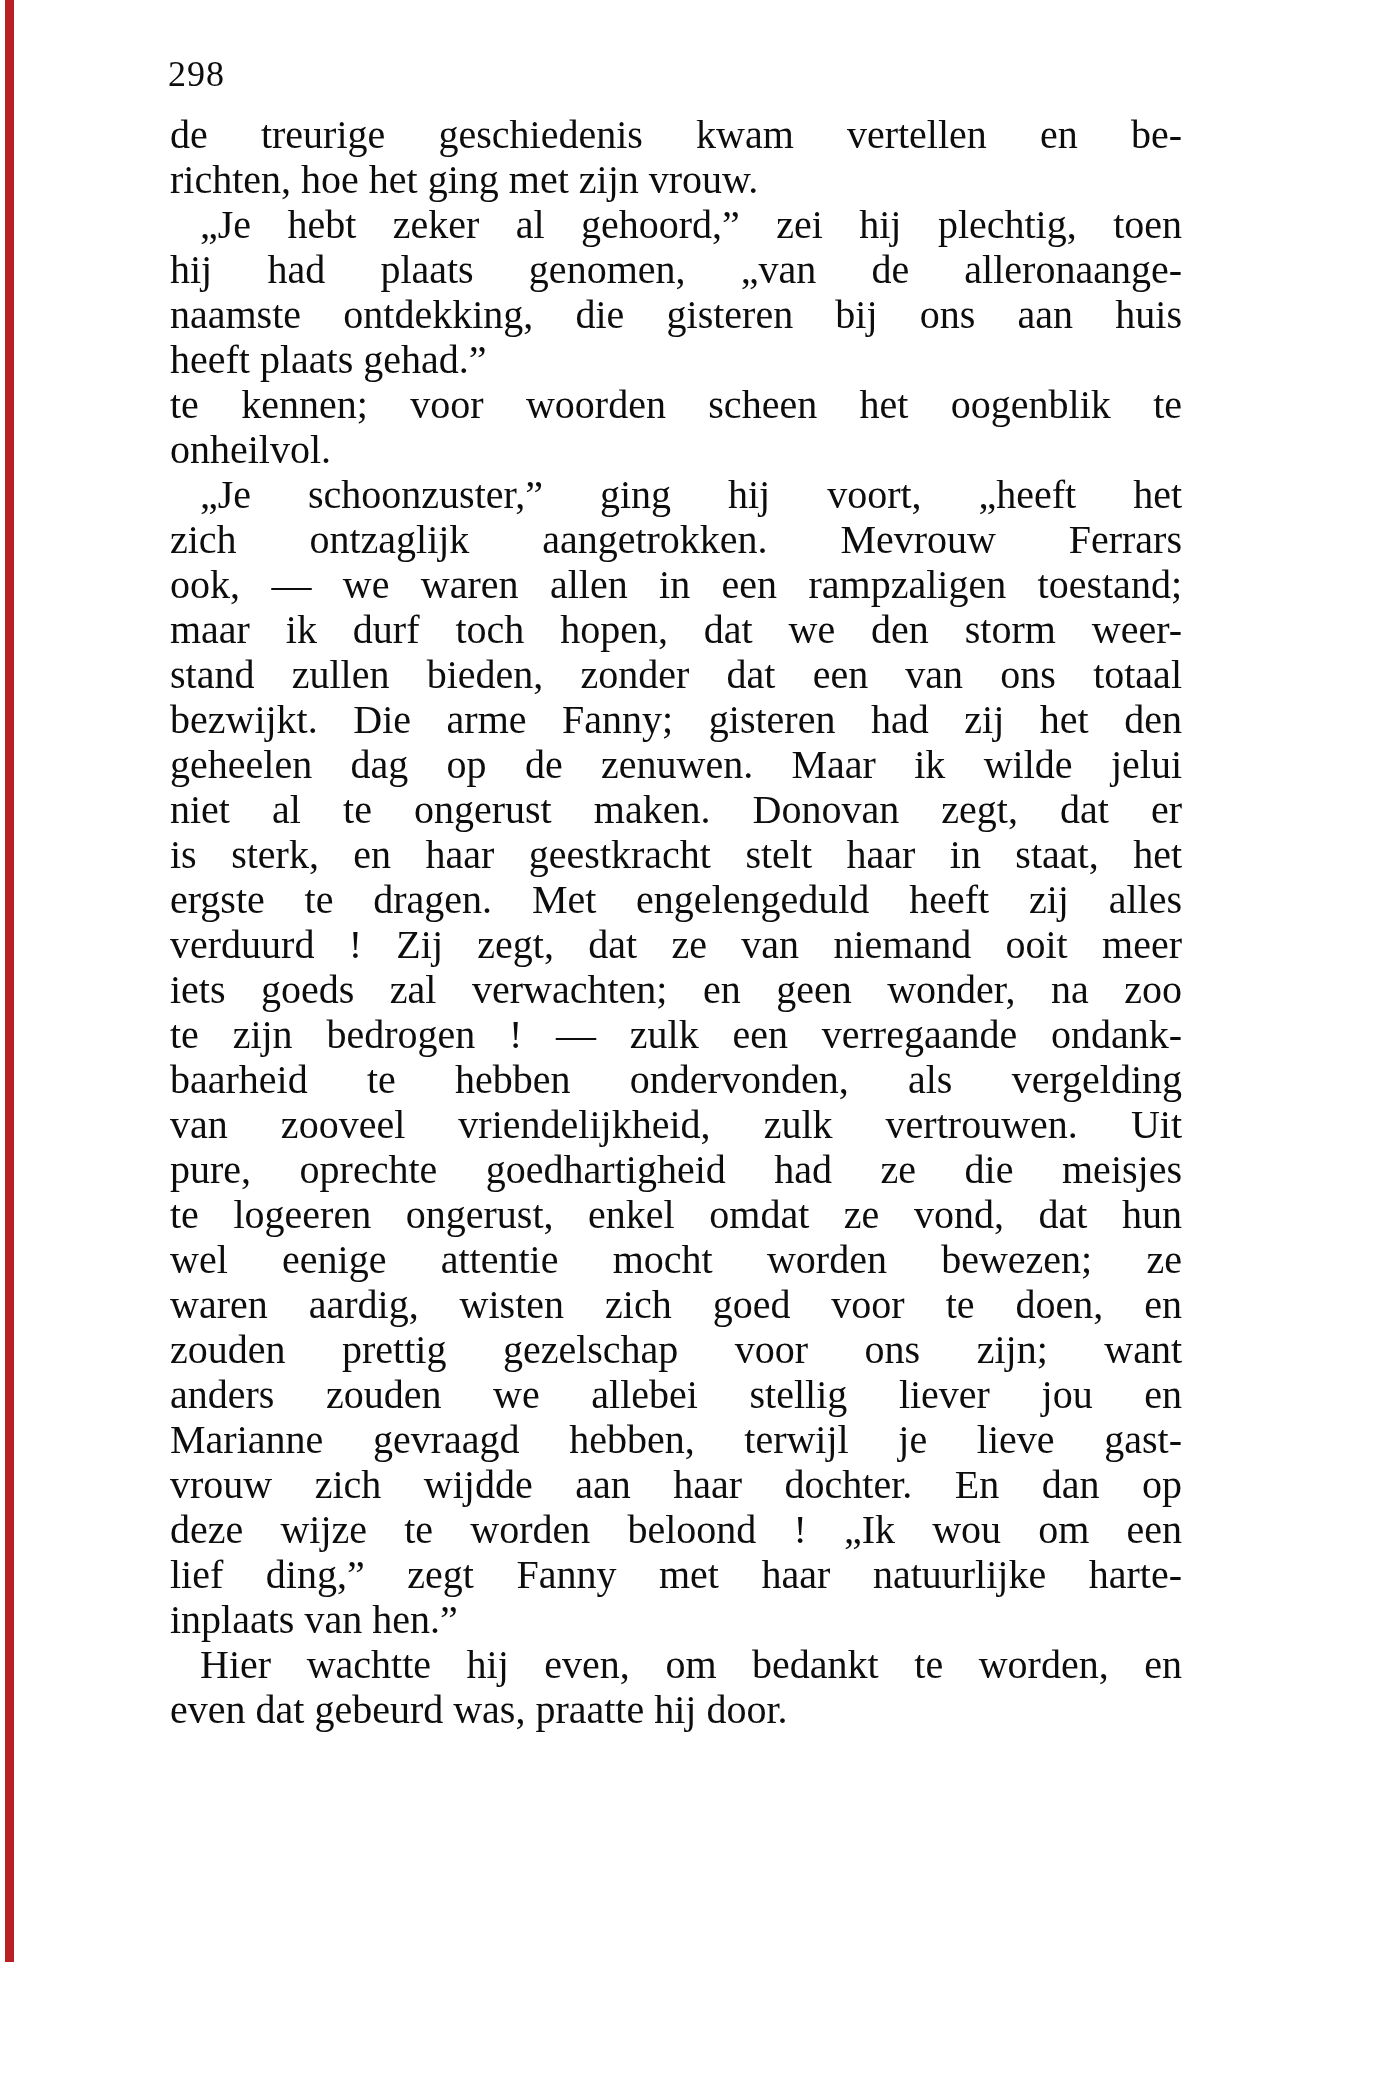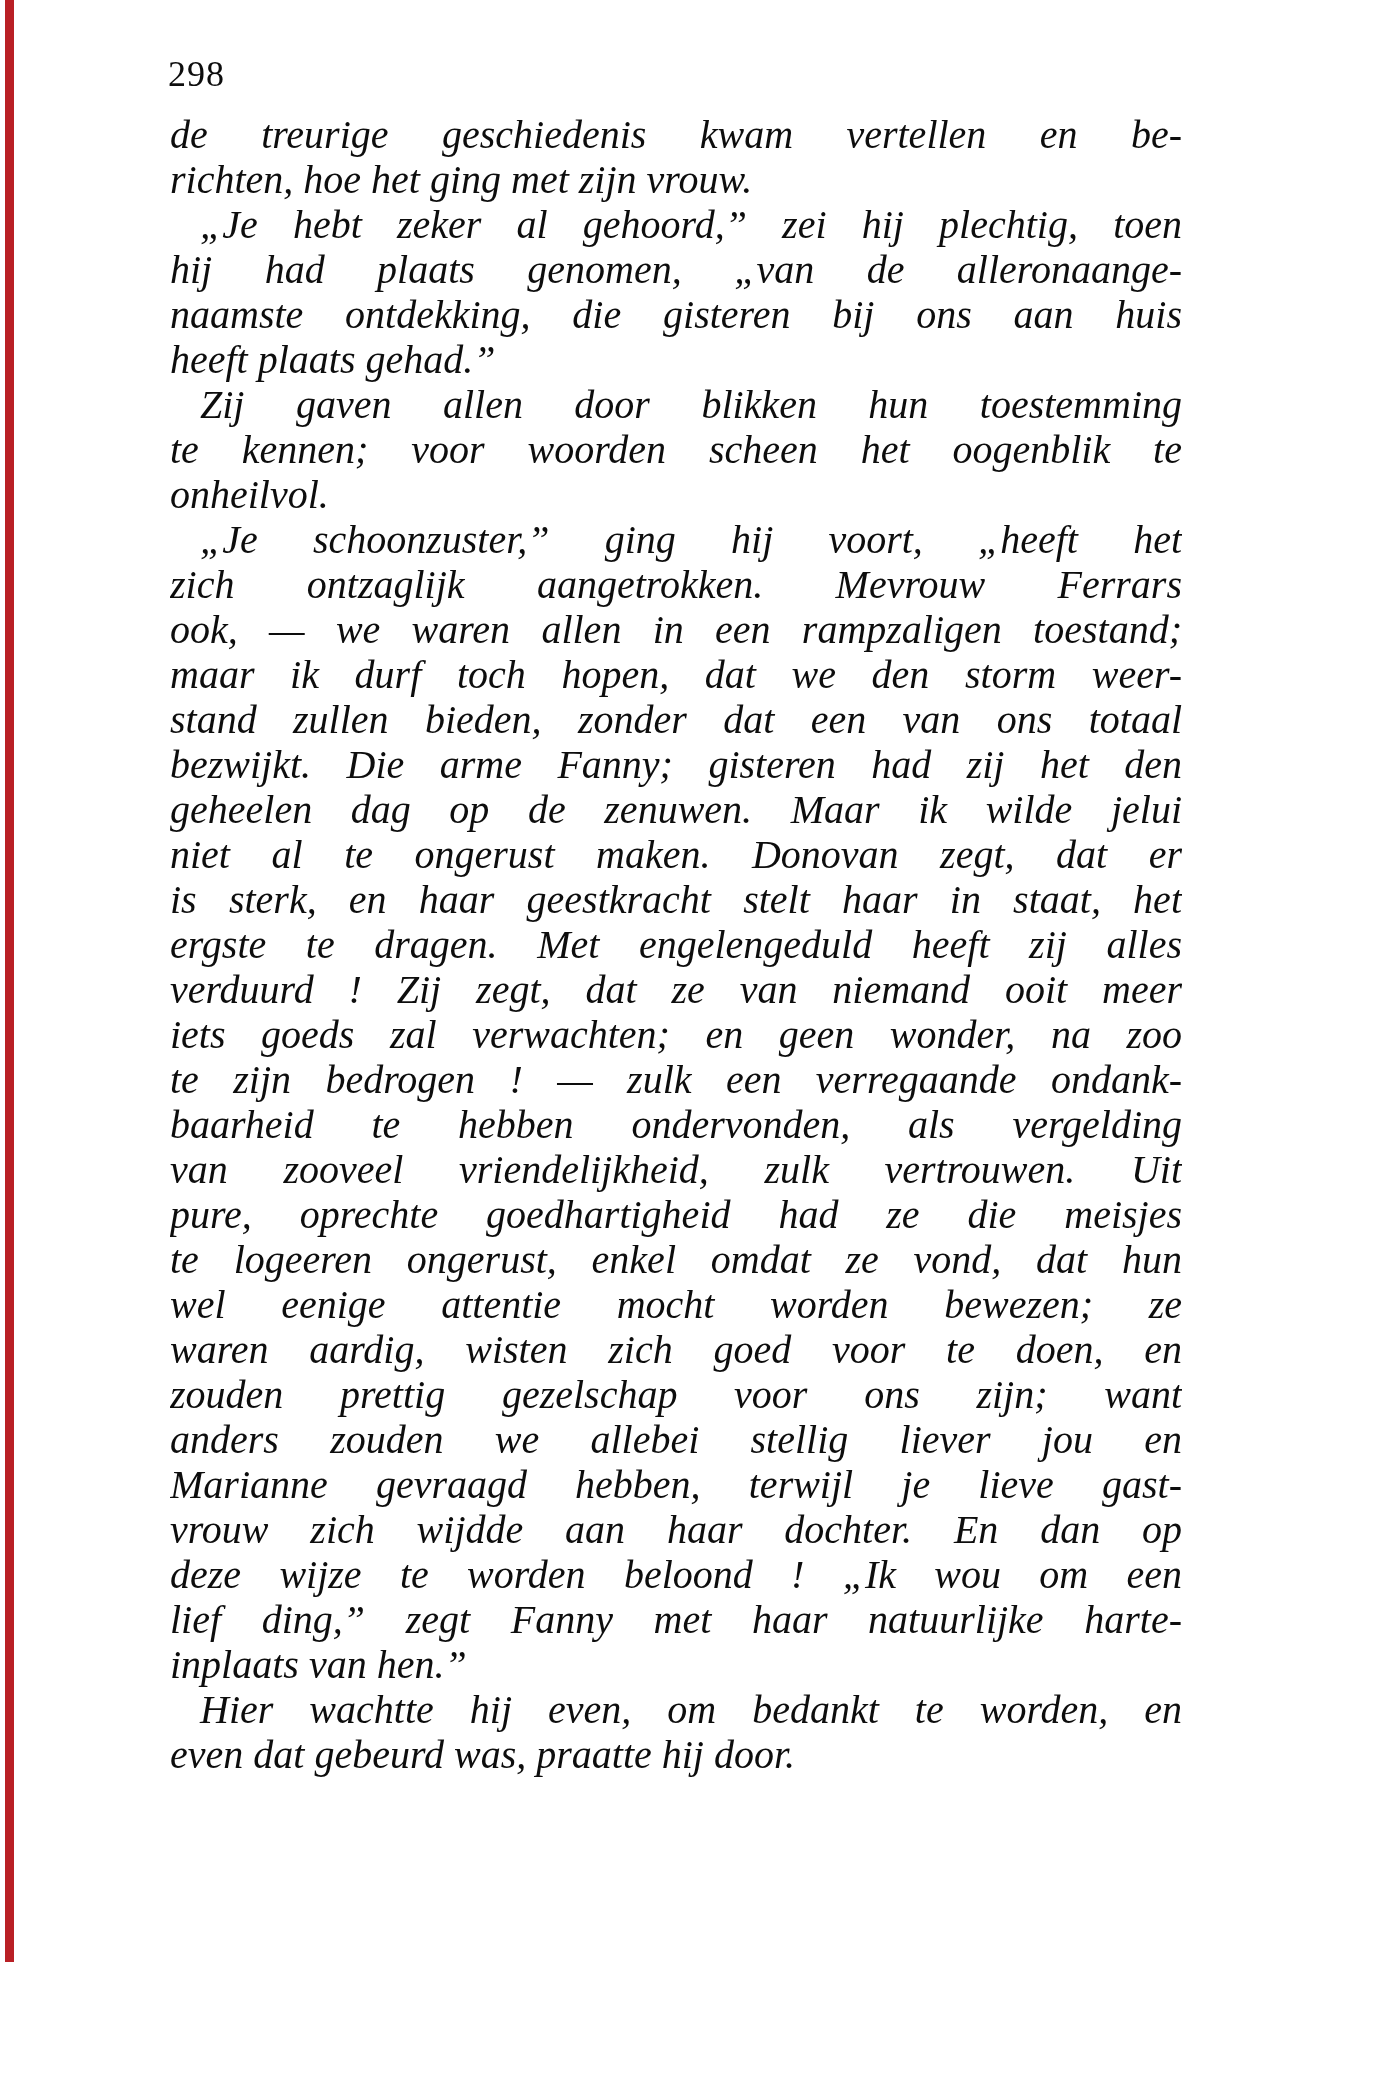--- a/index.html
+++ b/index.html
@@ -36,7 +36,6 @@
     top: 112px;
     width: 1012px;
     font-size: 40px;
-    font-style: italic;
   }
   .line {
     height: 45px;

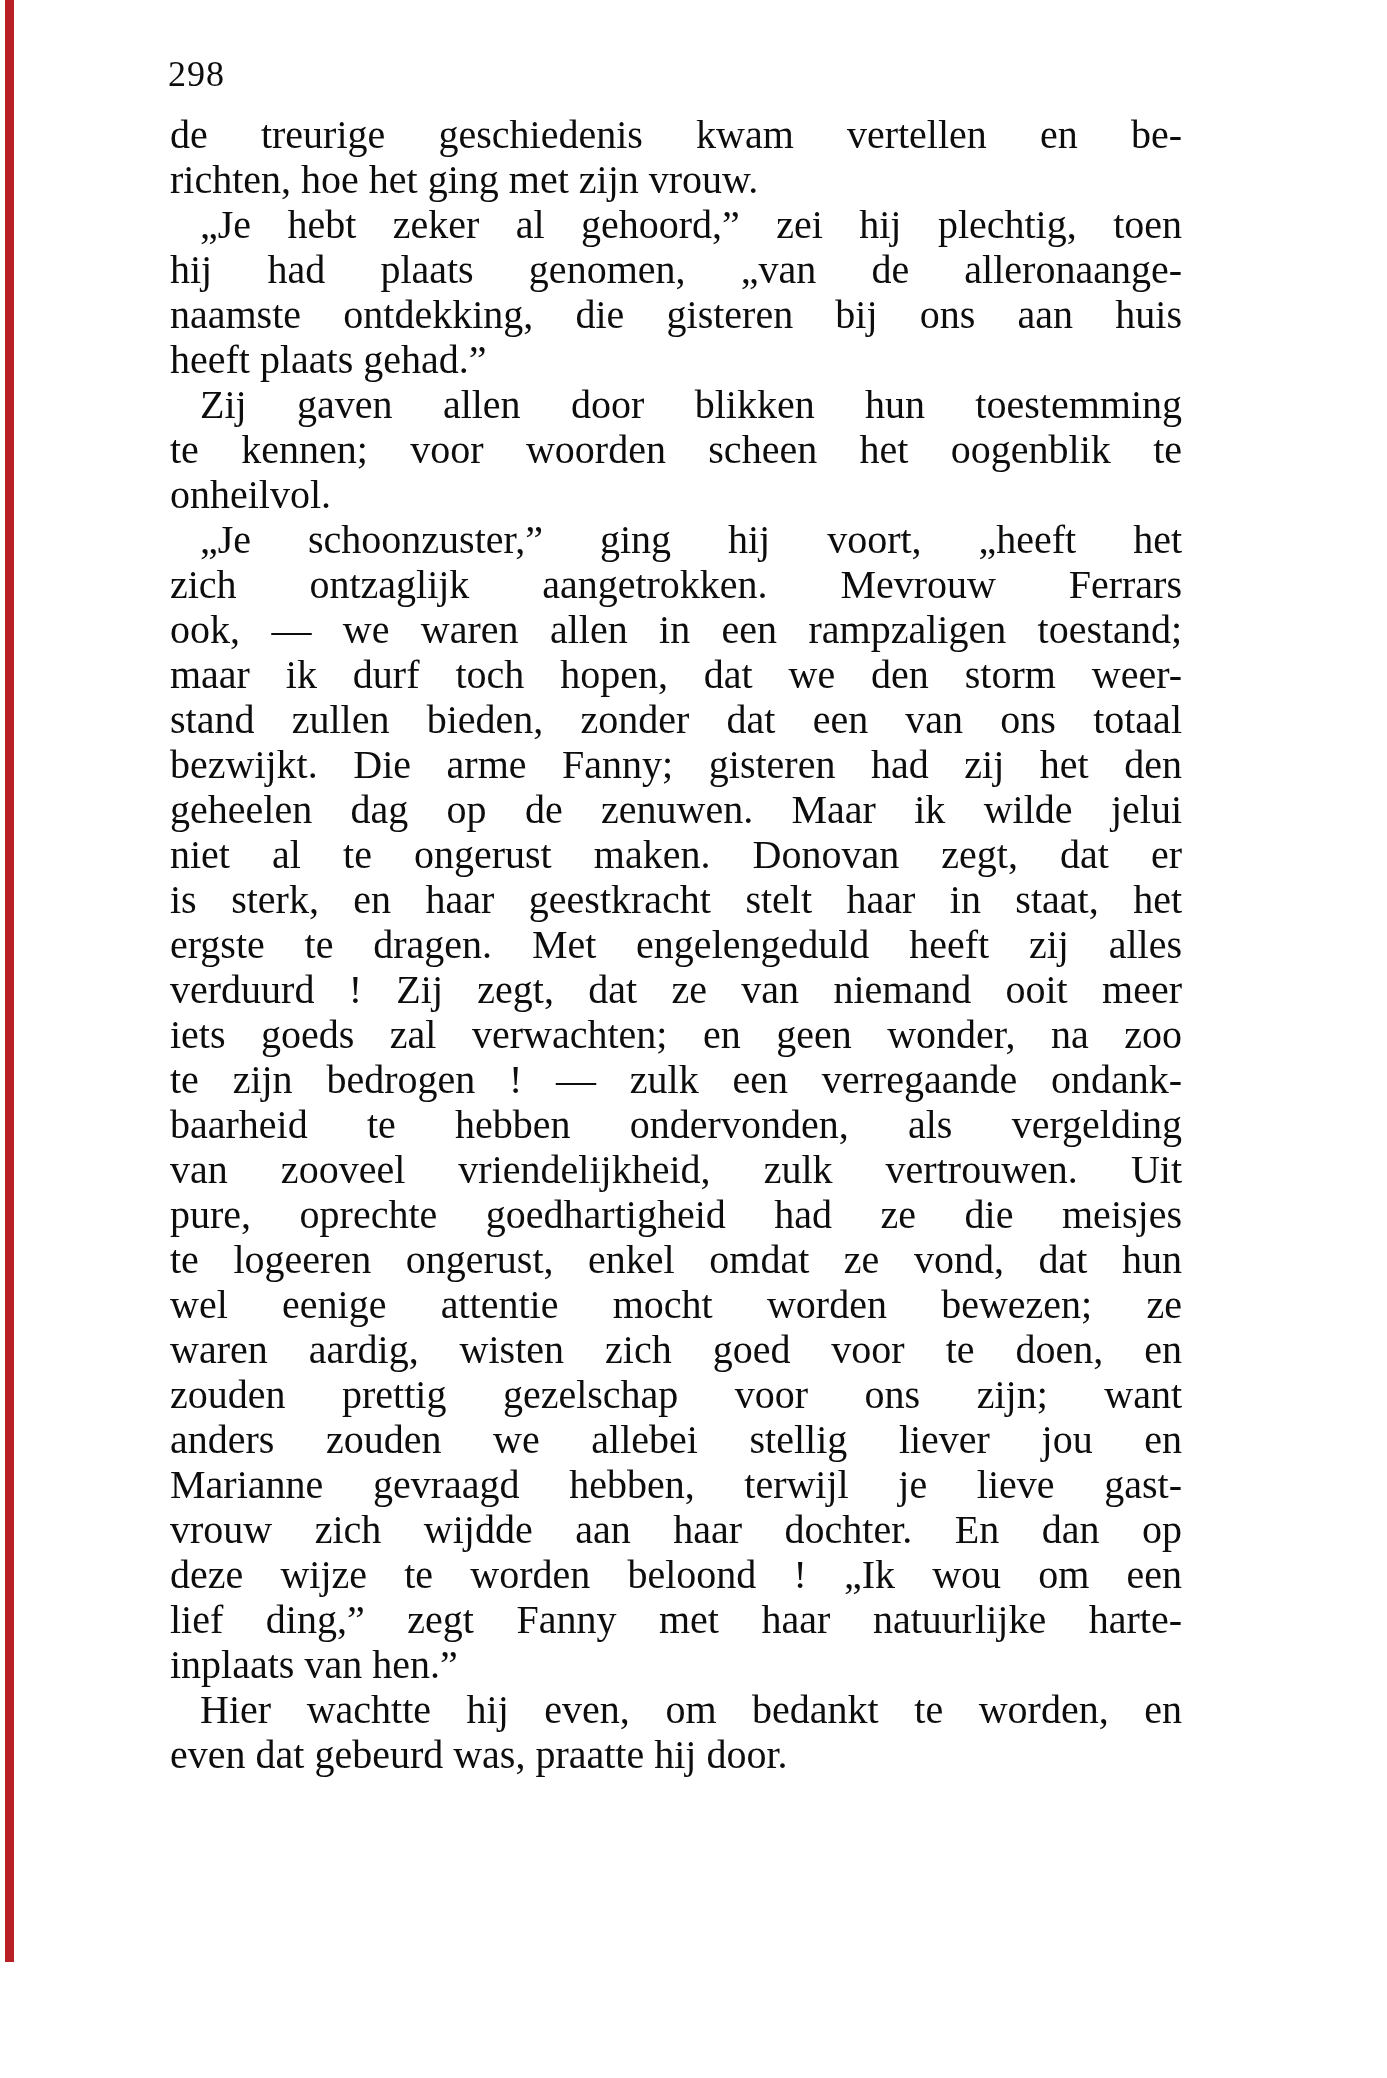--- a/index.html
+++ b/index.html
@@ -66,7 +66,6 @@
       <div class="line">hij had plaats genomen, „van de alleronaange-</div>
       <div class="line">naamste ontdekking, die gisteren bij ons aan huis</div>
       <div class="line end">heeft plaats gehad.”</div>
-      <div class="line indent">Zij gaven allen door blikken hun toestemming</div>
       <div class="line">te kennen; voor woorden scheen het oogenblik te</div>
       <div class="line end">onheilvol.</div>
       <div class="line indent">„Je schoonzuster,” ging hij voort, „heeft het</div>

